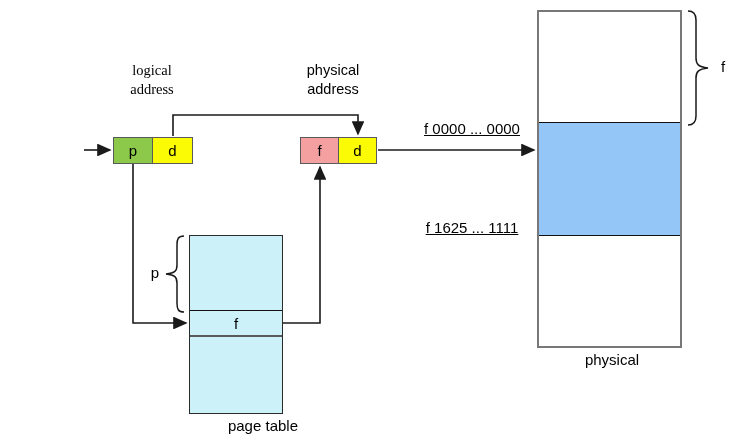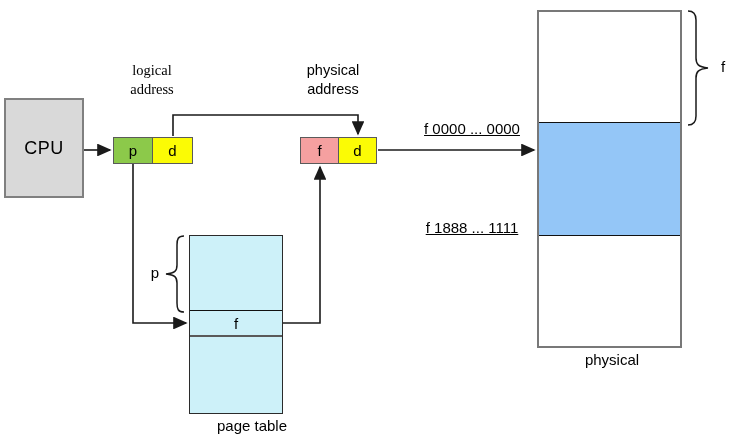--- a/index.html
+++ b/index.html
@@ -79,9 +79,6 @@
     <path d="M688,11 C694,11 696,14 696,20 L696,58 C696,64 698,67 708,68 C698,69 696,72 696,78 L696,116 C696,122 694,125 688,125" stroke="#1a1a1a" stroke-width="1.5" fill="none"></path>
   </svg>
 
-  <div class="abs box-cpu">
-    <span>CPU</span>
-  </div>
 
   <div class="abs caption cap-logical">
     <div>logical</div>

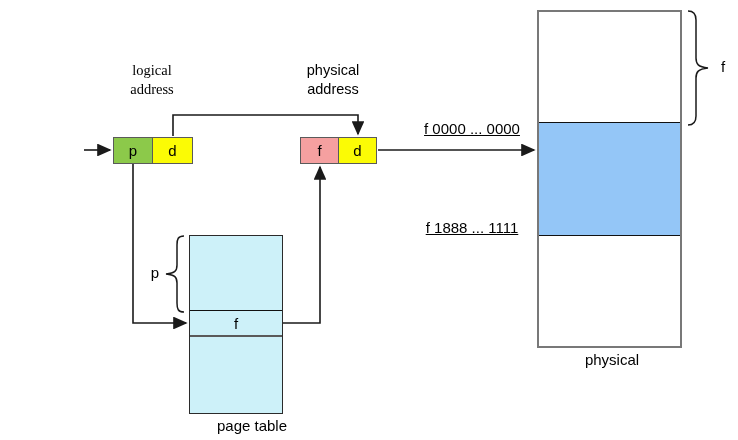--- a/index.html
+++ b/index.html
@@ -119,7 +119,7 @@
   <div class="abs caption cap-page-table">page table</div>
 
   <div class="abs frame-label lbl-frame-start">f 0000 ... 0000</div>
-  <div class="abs frame-label lbl-frame-end">f 1888 ... 1111</div>
+  <div class="abs frame-label lbl-frame-end">f 1625 ... 1111</div>
 
   <div class="abs memory">
     <div class="mem-frame"></div>

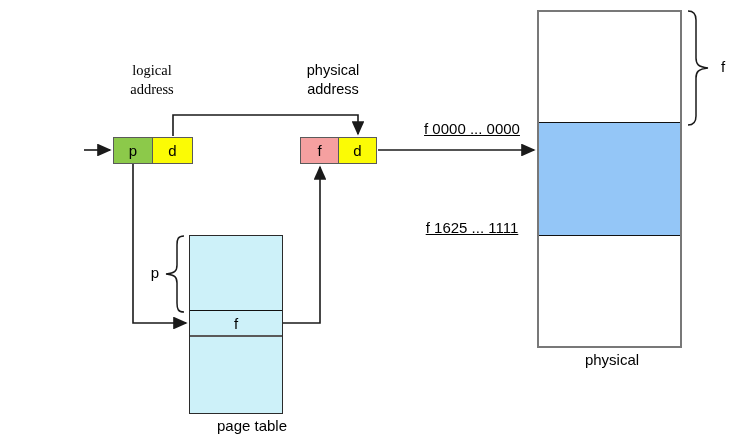--- a/index.html
+++ b/index.html
@@ -42,7 +42,7 @@
     border-top:1.5px solid #111;border-bottom:2px solid #5a5a5a;
     display:flex;align-items:center;justify-content:center;font-size:15px;
   }
-  .cap-page-table{left:190px;top:416px;width:124px;font-size:15px;}
+  .cap-page-table{left:174px;top:416px;width:124px;font-size:15px;text-align:right;}
   .memory{
     left:537px;top:10px;width:145px;height:338px;
     background:#ffffff;border:2px solid #787878;box-sizing:border-box;

